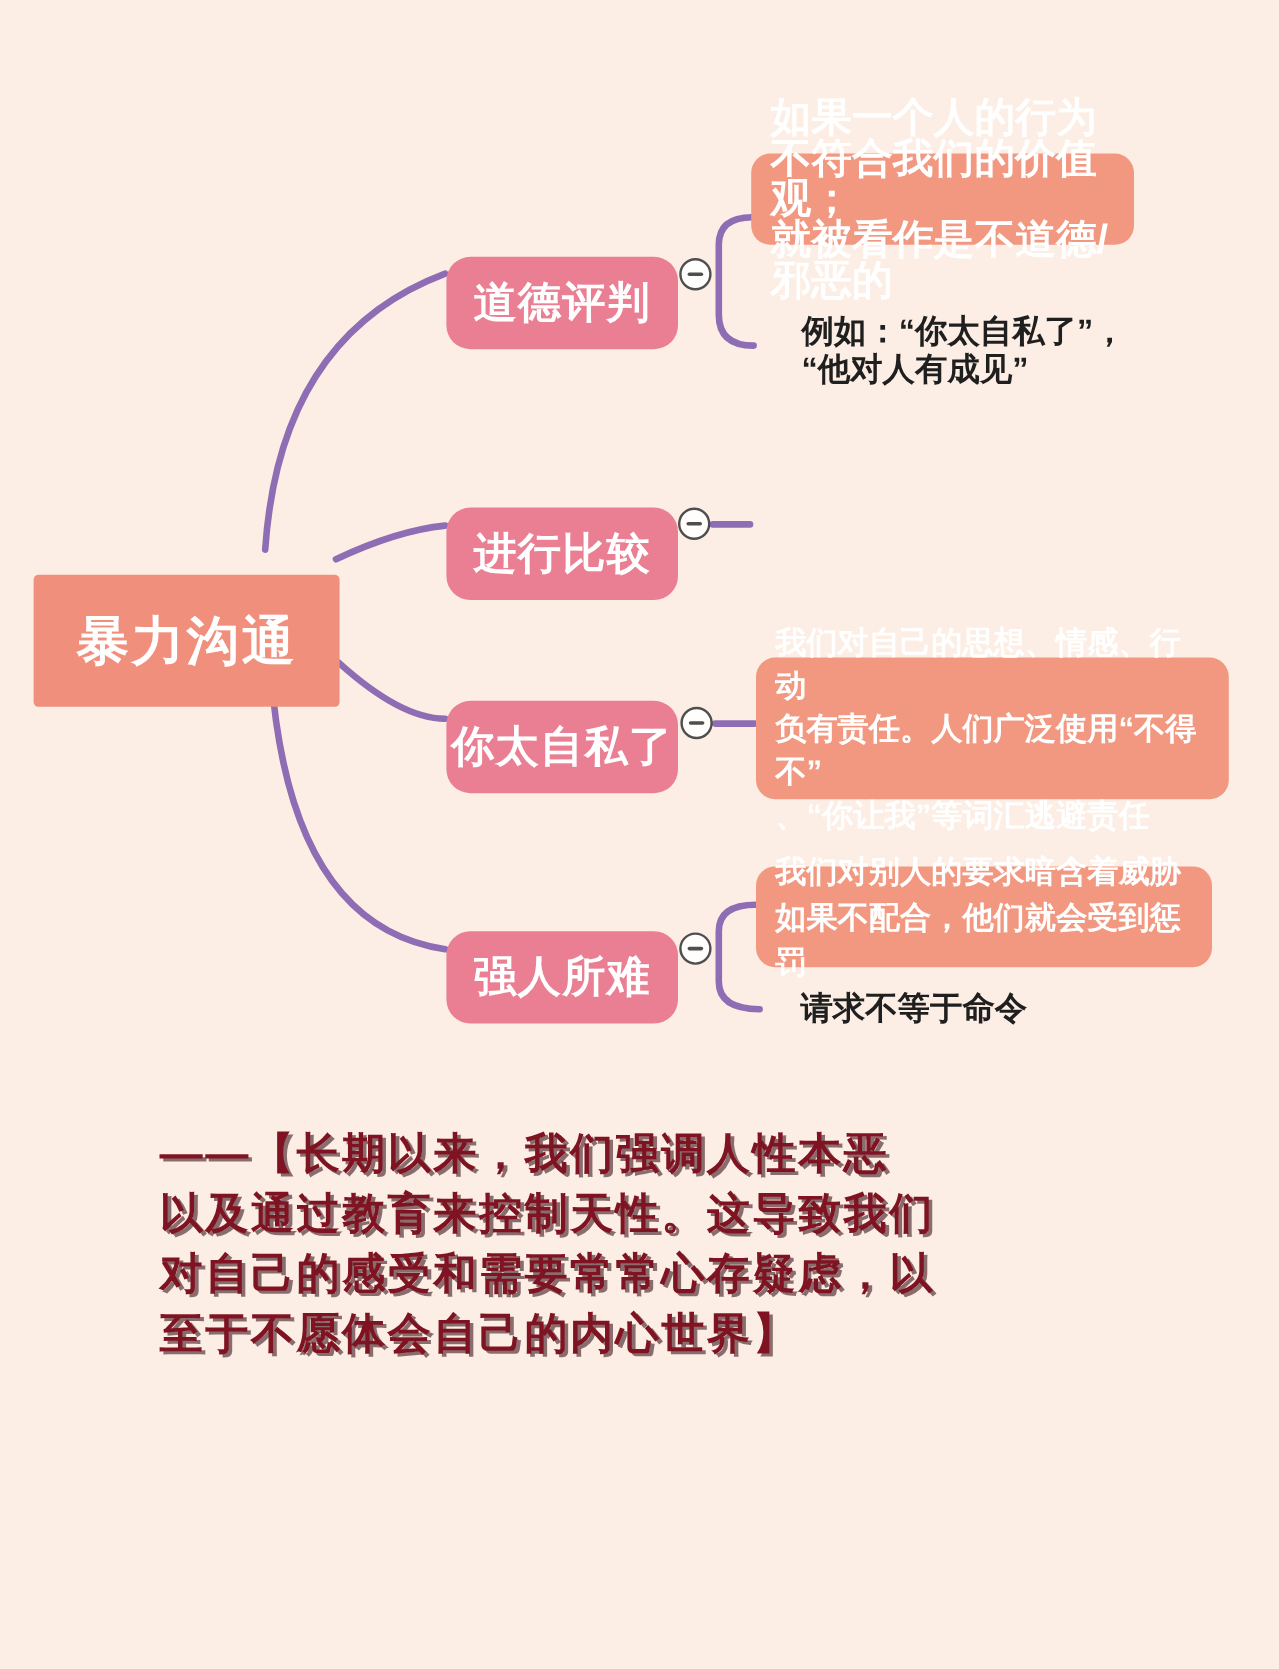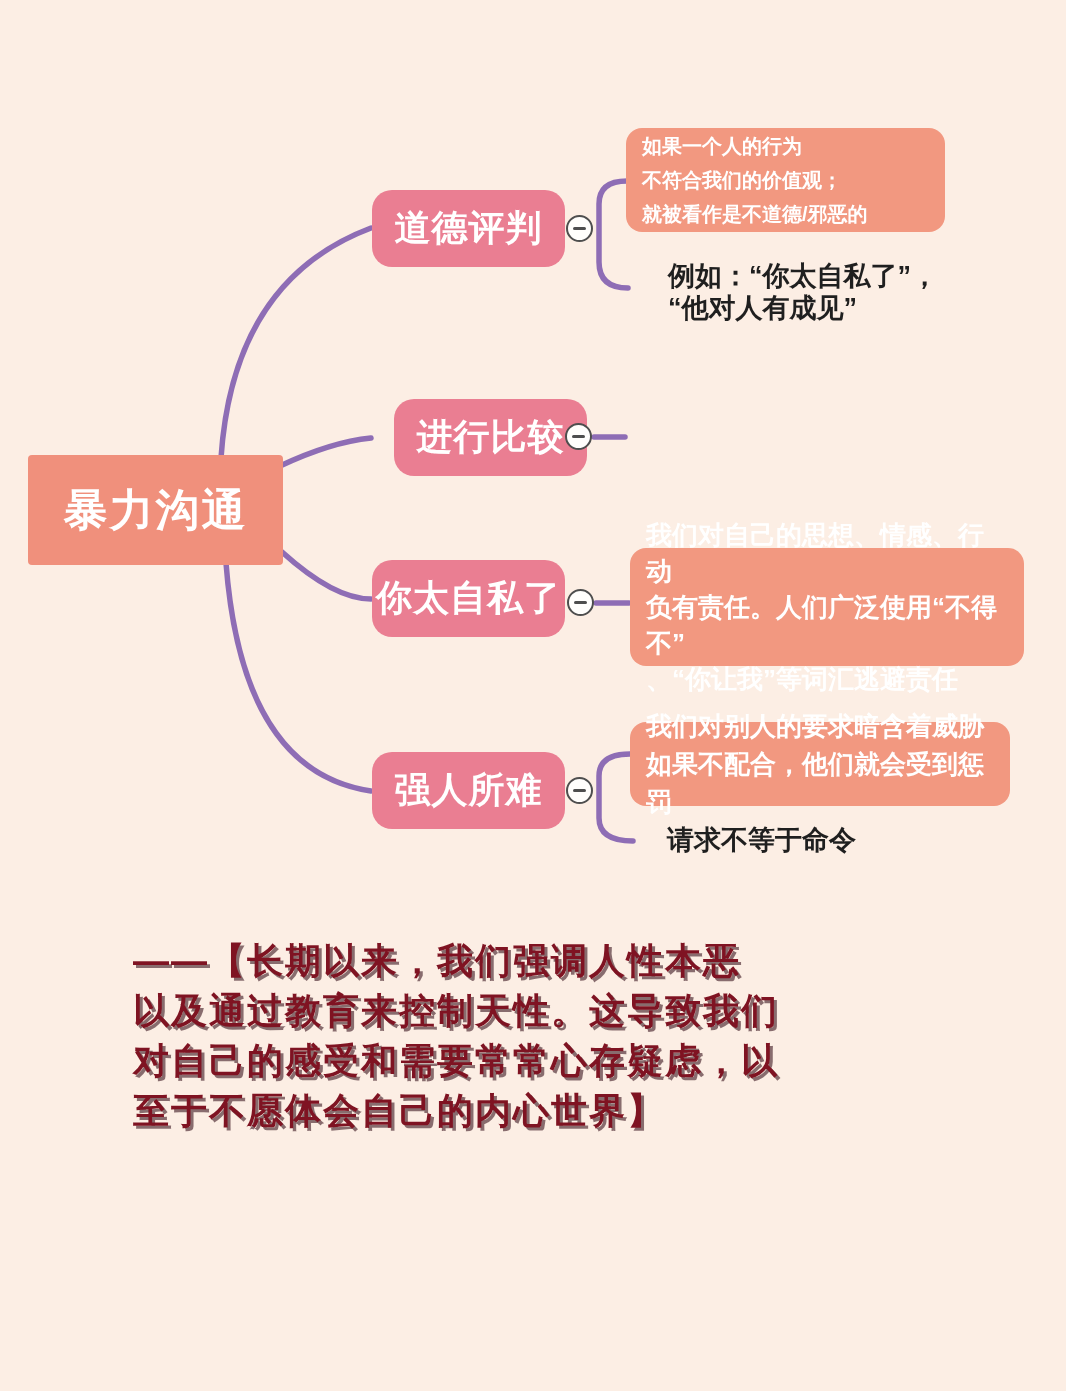--- a/index.html
+++ b/index.html
@@ -70,7 +70,7 @@
     padding: 0 16px;
     text-align: left;
   }
-  .note.n1 { left: 626px; top: 128px; width: 319px; height: 104px; font-size: 20px; line-height: 34px; }
+  .note.n1 { left: 626px; top: 128px; width: 319px; height: 76px; font-size: 34px; line-height: 34px; }
   .note.n2 { left: 626px; top: 414px; width: 231px; height: 46px;  font-size: 25px; line-height: 30px; }
   .note.n3 { left: 630px; top: 548px; width: 394px; height: 118px; font-size: 26px; line-height: 36px; }
   .note.n4 { left: 630px; top: 722px; width: 380px; height: 84px;  font-size: 26px; line-height: 38px; }

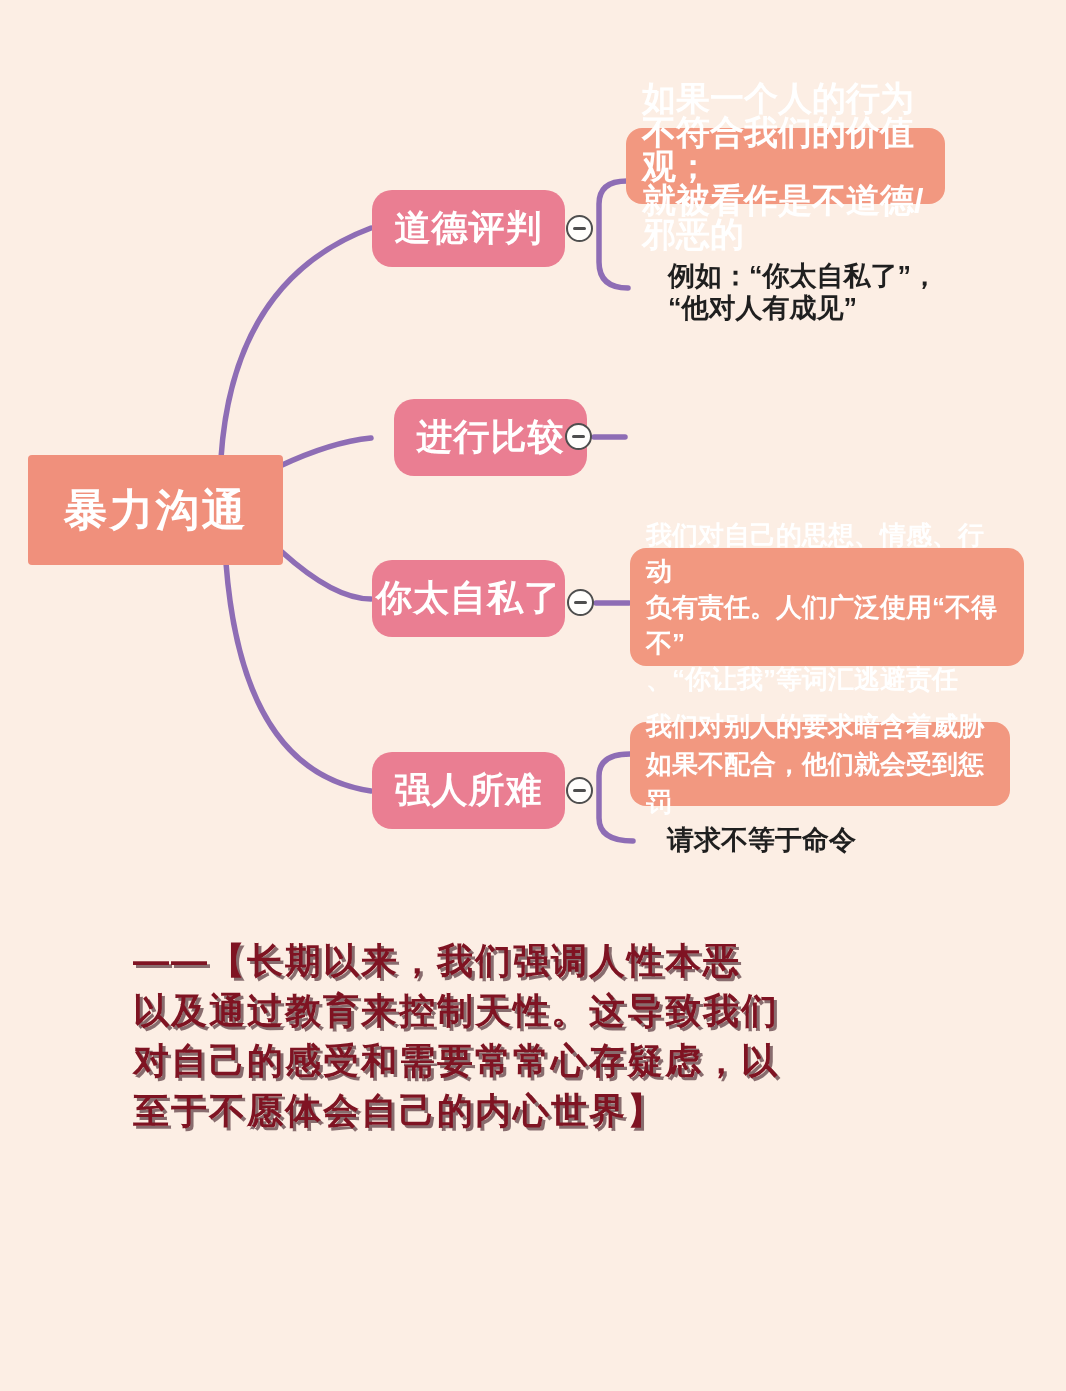--- a/index.html
+++ b/index.html
@@ -35,6 +35,7 @@
     color: var(--node-text, #FFFFFF);
     font-weight: 700;
     text-align: center;
+    margin-top: 24px;
   }
 
   .root {

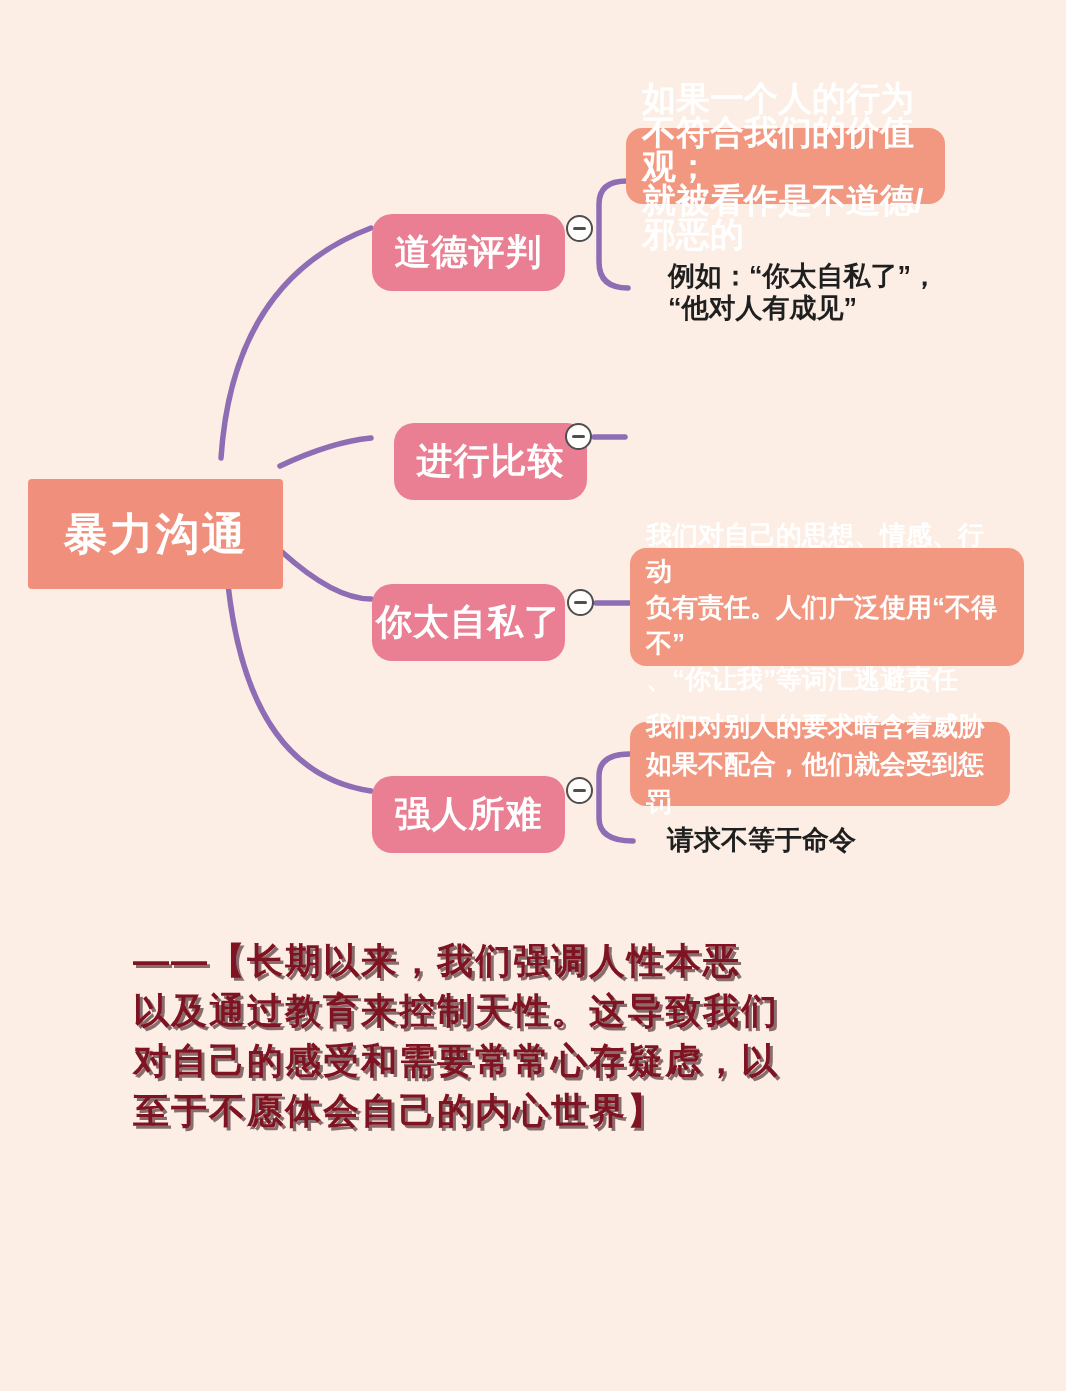--- a/index.html
+++ b/index.html
@@ -55,7 +55,7 @@
     letter-spacing: 1px;
   }
   .branch.b1 { left: 372px; top: 190px; }
-  .branch.b2 { left: 394px; top: 399px; }
+  .branch.b2 { left: 372px; top: 399px; }
   .branch.b3 { left: 372px; top: 560px; }
   .branch.b4 { left: 372px; top: 752px; }
 

